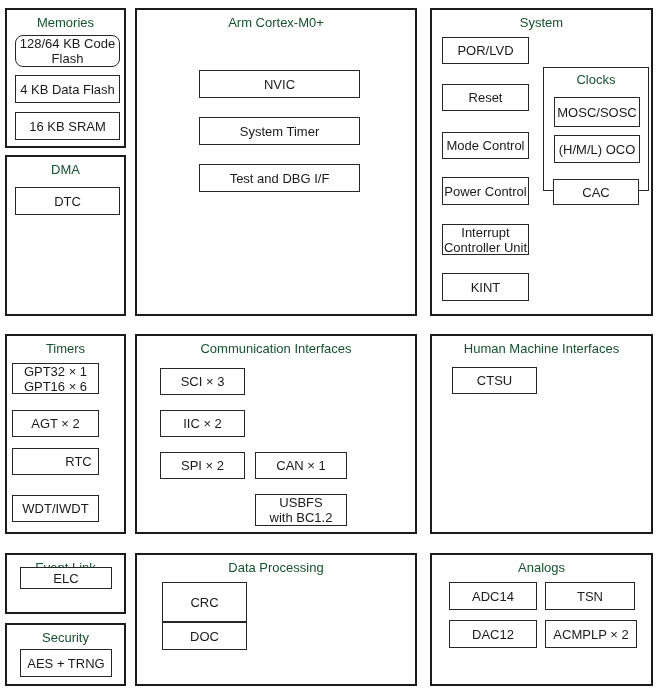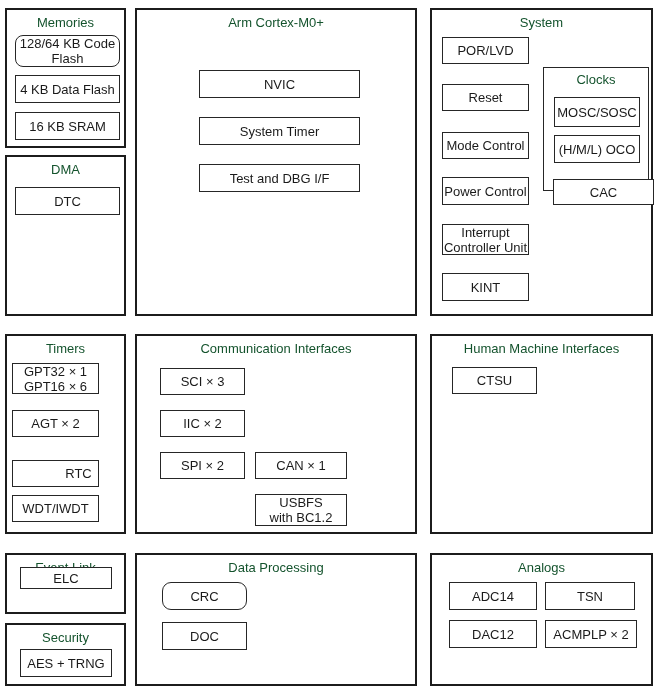--- a/index.html
+++ b/index.html
@@ -63,7 +63,7 @@
       <div class="ibox" style="left:10px;top:67px;width:86px;height:28px;">(H/M/L) OCO</div>
     </div>
 
-    <div class="ibox" style="left:121px;top:169px;width:101px;height:26px;">CAC</div>
+    <div class="ibox" style="left:121px;top:169px;width:86px;height:26px;">CAC</div>
   </section>
 
   <section class="outer" style="left:5px;top:334px;width:121px;height:200px;">

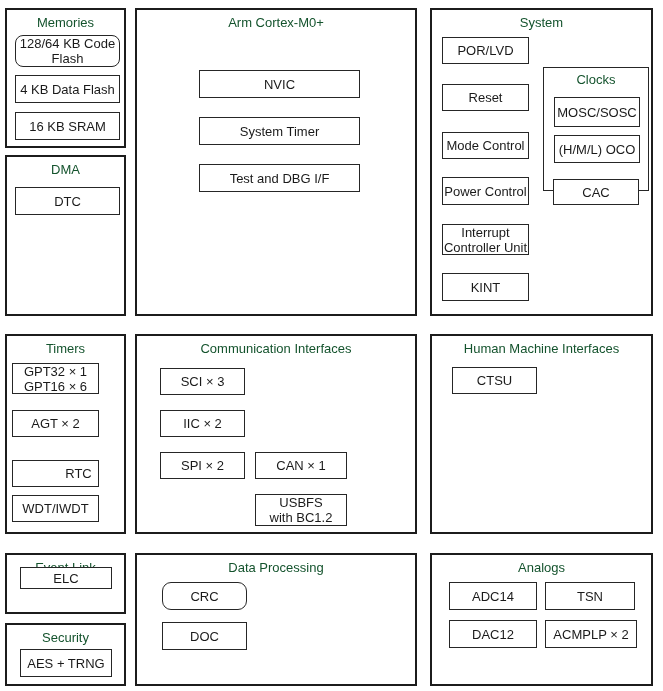--- a/index.html
+++ b/index.html
@@ -71,7 +71,7 @@
     <div class="ibox" style="left:5px;top:27px;width:87px;height:31px;">GPT32 × 1
 GPT16 × 6</div>
     <div class="ibox" style="left:5px;top:74px;width:87px;height:27px;">AGT × 2</div>
-    <div class="ibox" style="left:5px;top:124px;width:87px;height:27px;padding-left:46px;">RTC</div>
+    <div class="ibox" style="left:5px;top:112px;width:87px;height:27px;padding-left:46px;">RTC</div>
     <div class="ibox" style="left:5px;top:159px;width:87px;height:27px;">WDT/IWDT</div>
   </section>
 

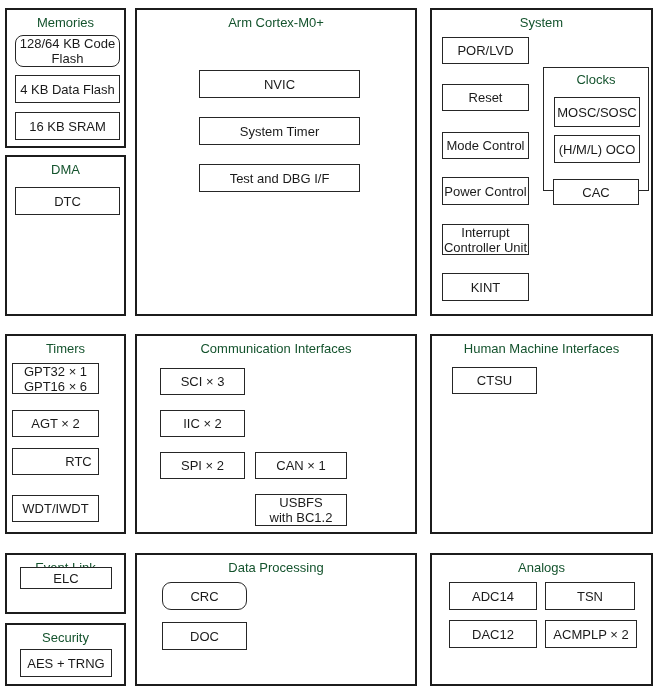--- a/index.html
+++ b/index.html
@@ -102,7 +102,7 @@
 
   <section class="outer" style="left:135px;top:553px;width:282px;height:133px;">
     <div class="title">Data Processing</div>
-    <div class="ibox" style="left:25px;top:27px;width:85px;height:28px;border-radius:9px;">CRC</div>
+    <div class="ibox" style="left:25px;top:27px;width:85px;height:40px;">CRC</div>
     <div class="ibox" style="left:25px;top:67px;width:85px;height:28px;">DOC</div>
   </section>
 

